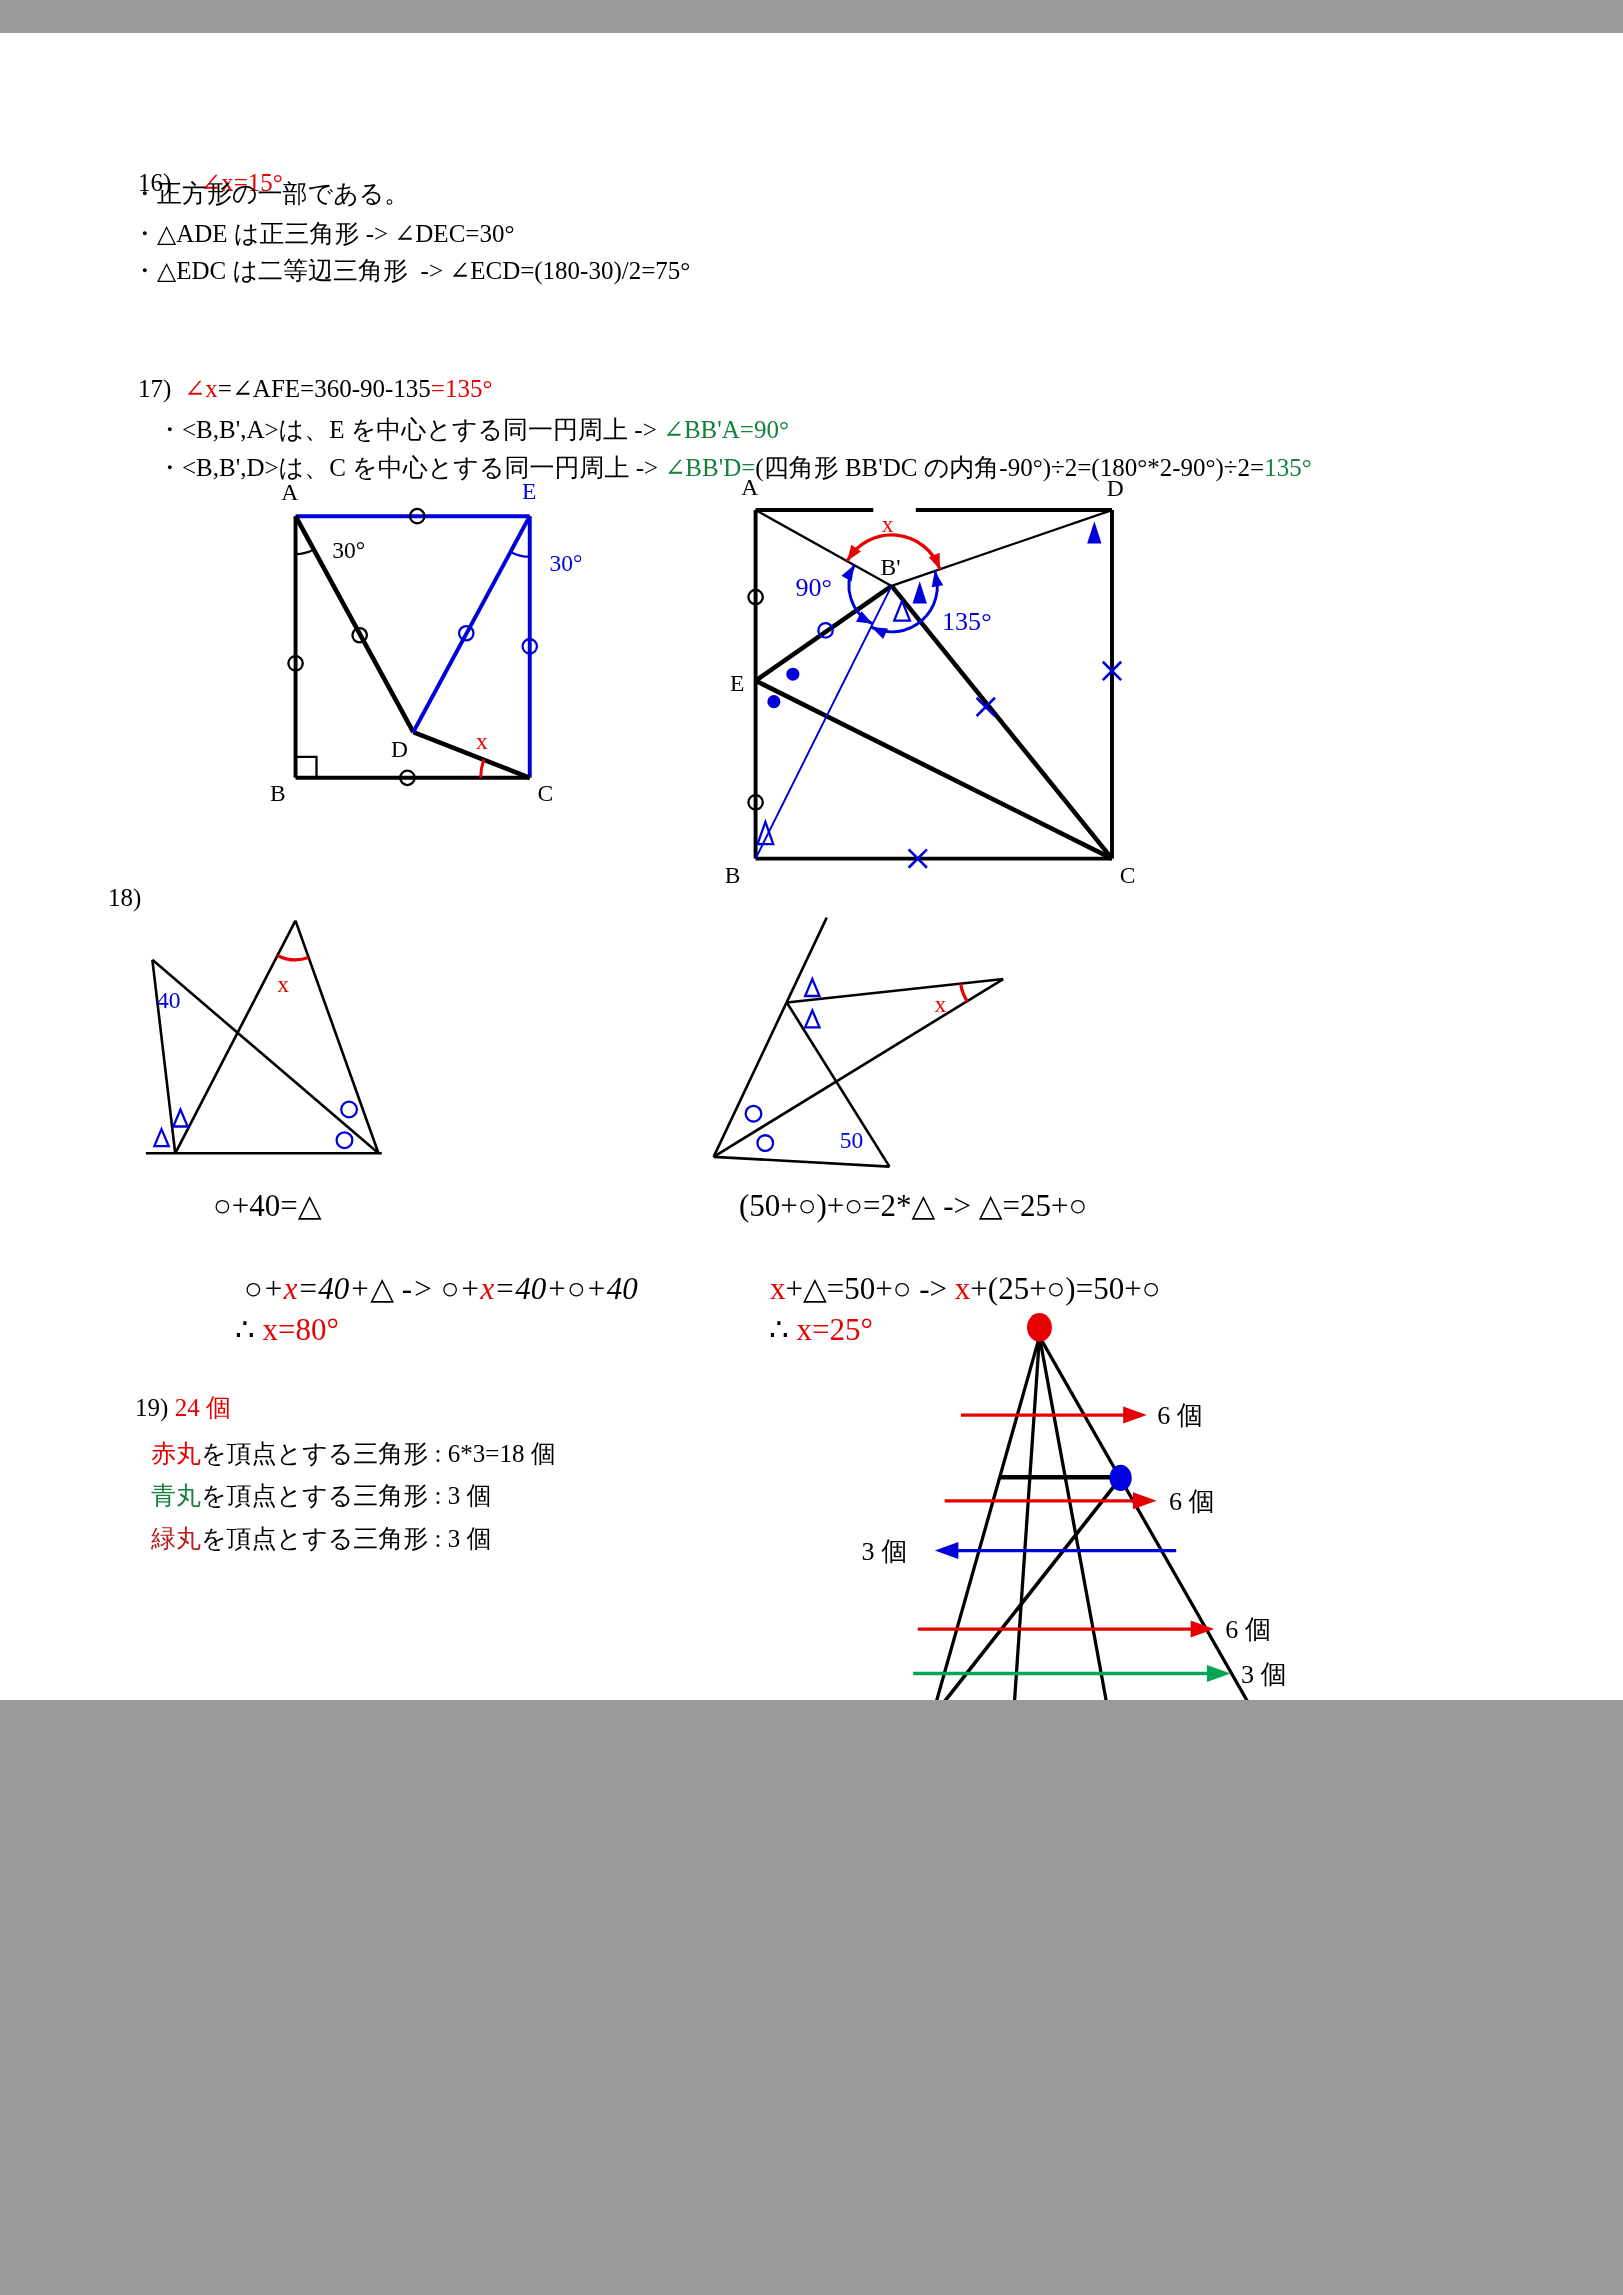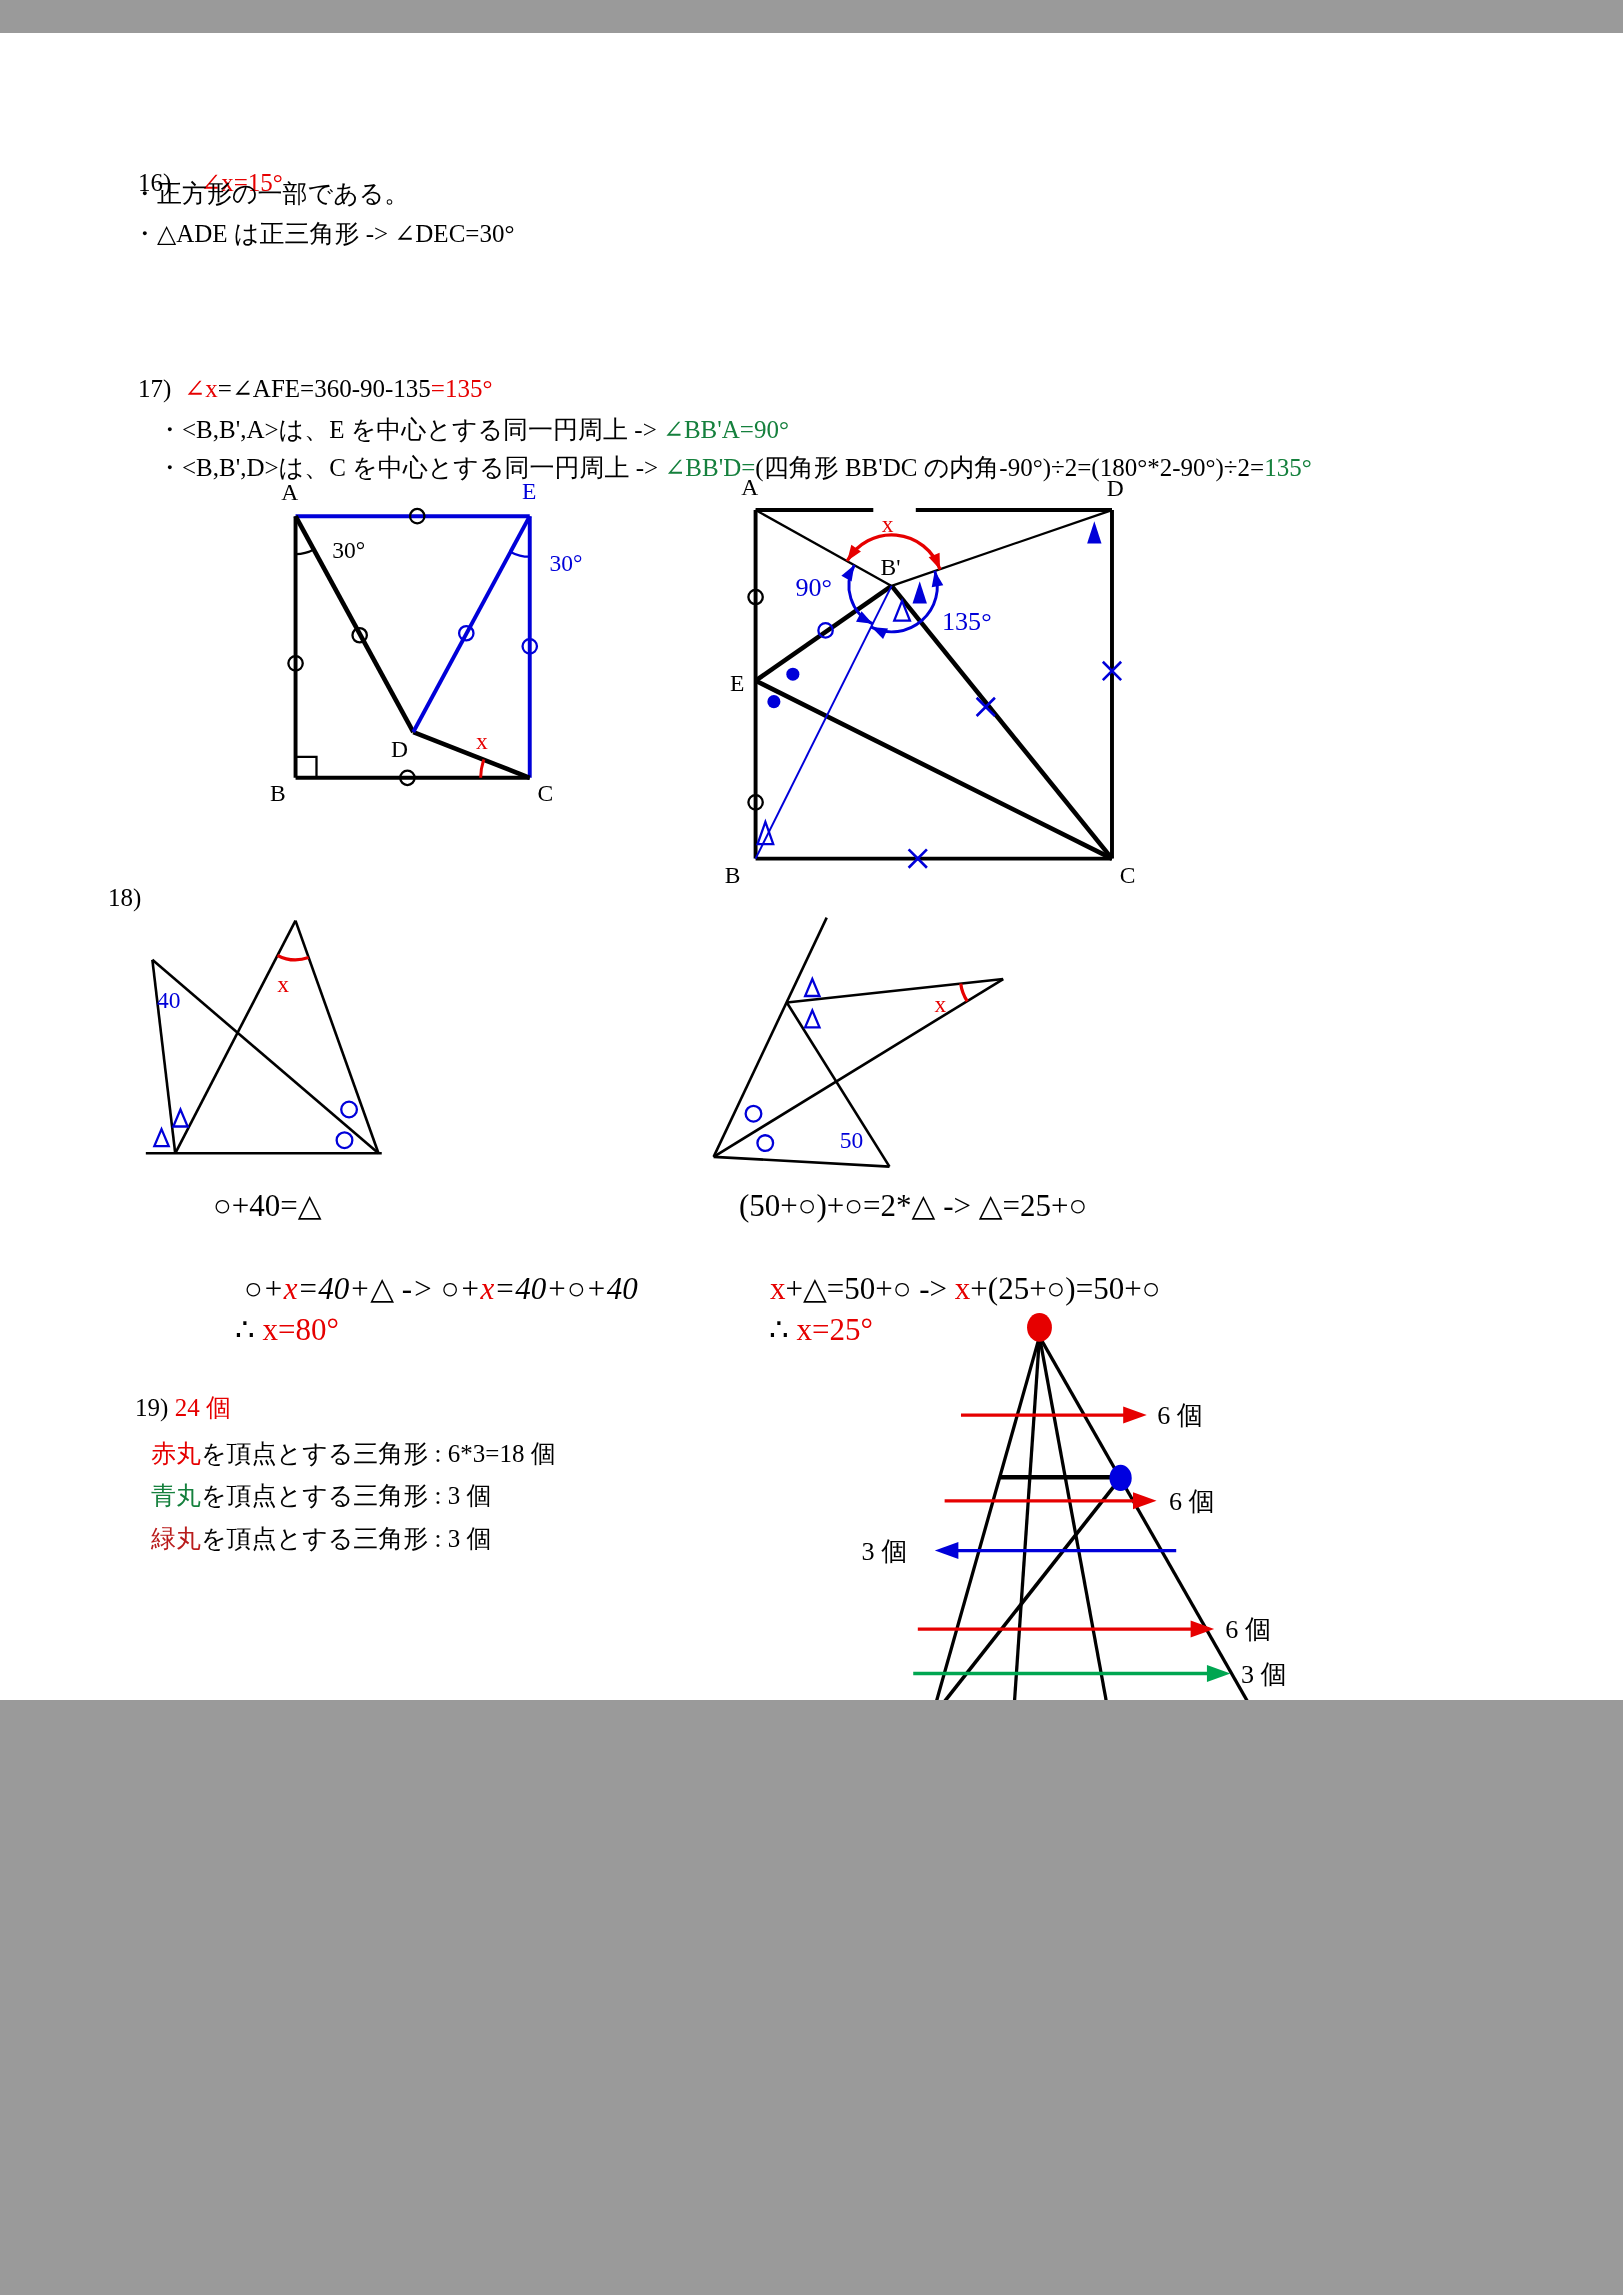--- a/index.html
+++ b/index.html
@@ -29,6 +29,7 @@
   </div>
   <div class="line" style="left:132px;top:145px;">・正方形の一部である。</div>
   <div class="line" style="left:132px;top:185px;">・△ADE は正三角形 -&gt; ∠DEC=30°</div>
+  <div class="line" style="left:132px;top:222px;">・△EDC は二等辺三角形  -&gt; ∠ECD=(180-30)/2=75°</div>
 
   <div class="line" style="left:113px;top:309px;">
     <span>17)</span><span class="red" style="margin-left:13px;">∠x</span><span>=∠AFE=360-90-135</span><span class="red">=135°</span>

